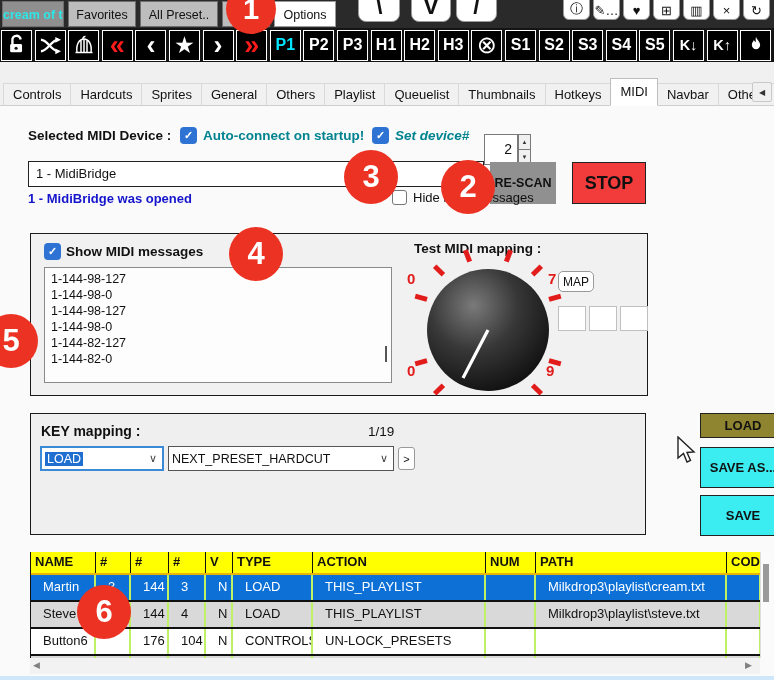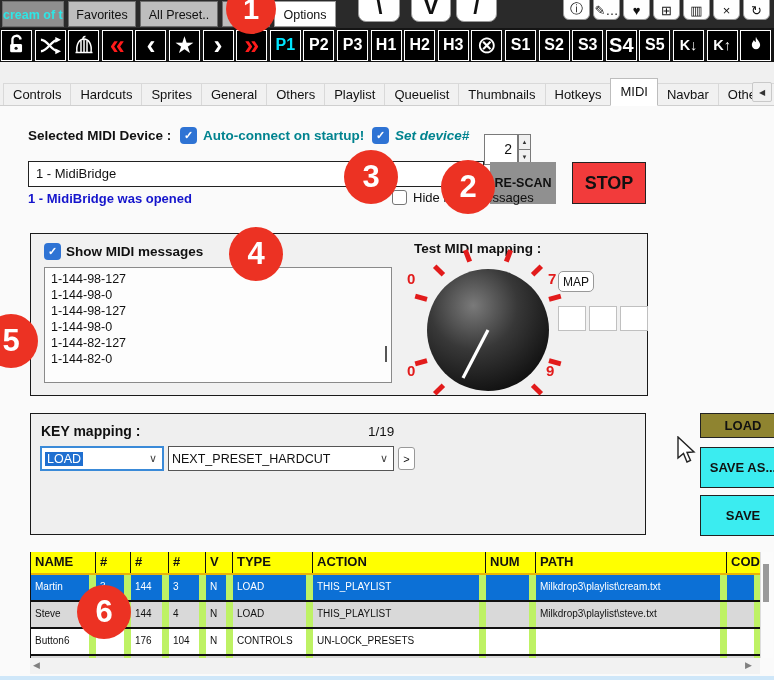--- a/index.html
+++ b/index.html
@@ -163,7 +163,7 @@
   <div class="abs ib" style="left:572.2px;font-size:16px;">
       <span>S3</span>
     </div>
-  <div class="abs ib" style="left:605.8px;font-size:20px;">
+  <div class="abs ib" style="left:605.8px;font-size:16px;">
       <span>S4</span>
     </div>
   <div class="abs ib" style="left:639.4px;font-size:16px;">

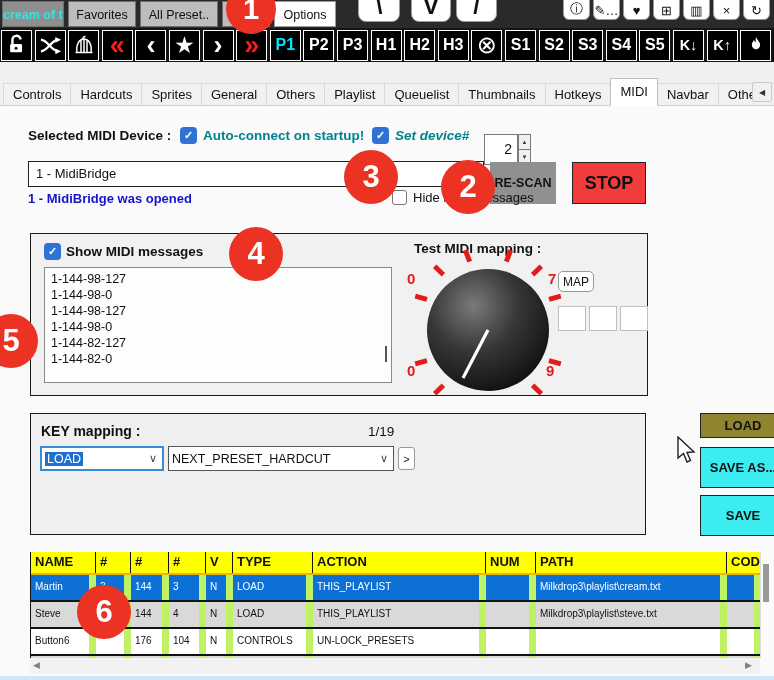--- a/index.html
+++ b/index.html
@@ -43,7 +43,7 @@
   .grid{display:grid;grid-template-columns:65px 35px 38px 37px 27px 80px 173px 50px 191px 34px;}
   .hc{background:#ffff00;font-weight:bold;font-size:13px;line-height:19px;padding-left:4px;border-right:1px solid #111;
       overflow:hidden;white-space:nowrap;}
-  .tc{font-size:10px;line-height:23px;padding-left:4px;border-right:7px solid #bef264;overflow:hidden;white-space:nowrap;}
+  .tc{font-size:13px;line-height:23px;padding-left:12px;border-right:2px solid #bef264;overflow:hidden;white-space:nowrap;}
   .trow{border-bottom:2px solid #111;}
   .ann{position:absolute;width:54px;height:54px;border-radius:50%;background:#ec3223;color:#fff;display:flex;
        align-items:center;justify-content:center;font-weight:bold;font-size:31px;z-index:99;}

